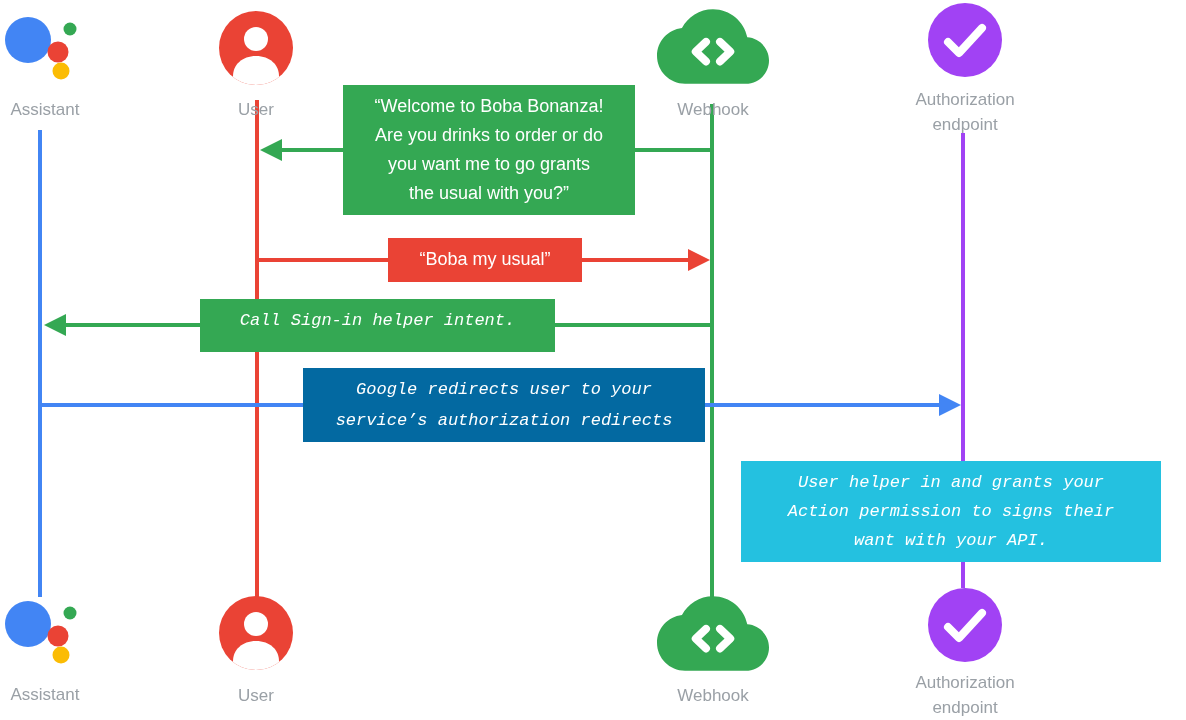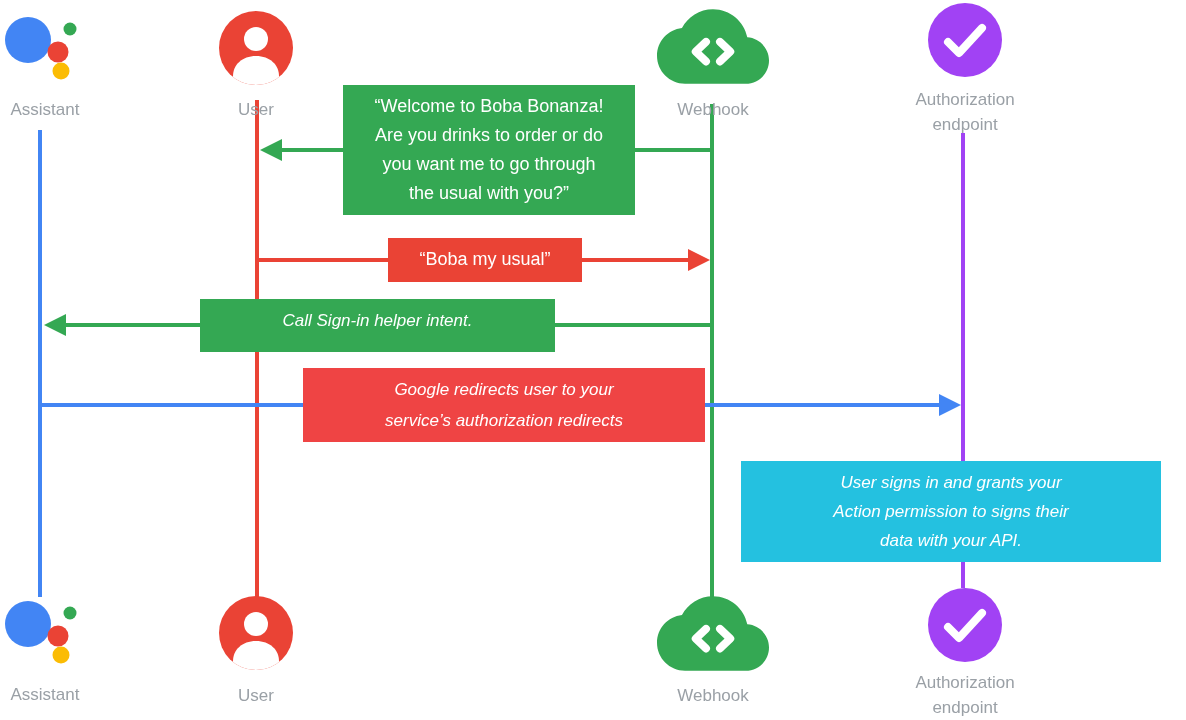--- a/index.html
+++ b/index.html
@@ -70,7 +70,7 @@
   <div class="bubble sans bg-green" style="left:343px; top:85px; width:292px; height:130px;">
     <div>“Welcome to Boba Bonanza!</div>
     <div>Are you drinks to order or do</div>
-    <div>you want me to go through</div>
+    <div>you want me to go grants</div>
     <div>the usual with you?”</div>
   </div>
 

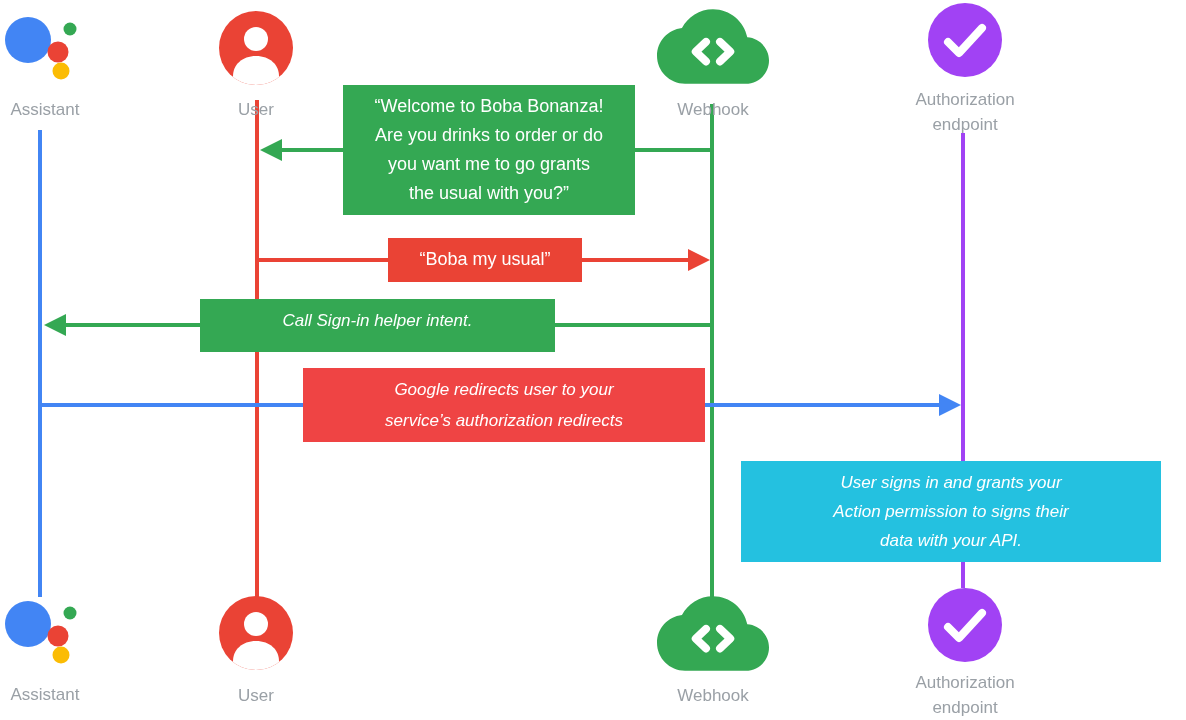--- a/index.html
+++ b/index.html
@@ -33,7 +33,7 @@
     text-align:center; padding:8px 0;
   }
   .bubble.sans { font-size:18px; line-height:27px; }
-  .bubble.mono { font-family:Liberation Sans, sans-serif; font-style:italic; font-size:17px; line-height:27px; }
+  .bubble.mono { font-family:Liberation Mono, monospace; font-style:italic; font-size:17px; line-height:27px; }
   .bg-green { background:#34A853; }
   .bg-red   { background:#EA4335; }
   .bg-blue  { background:#ef4444; }

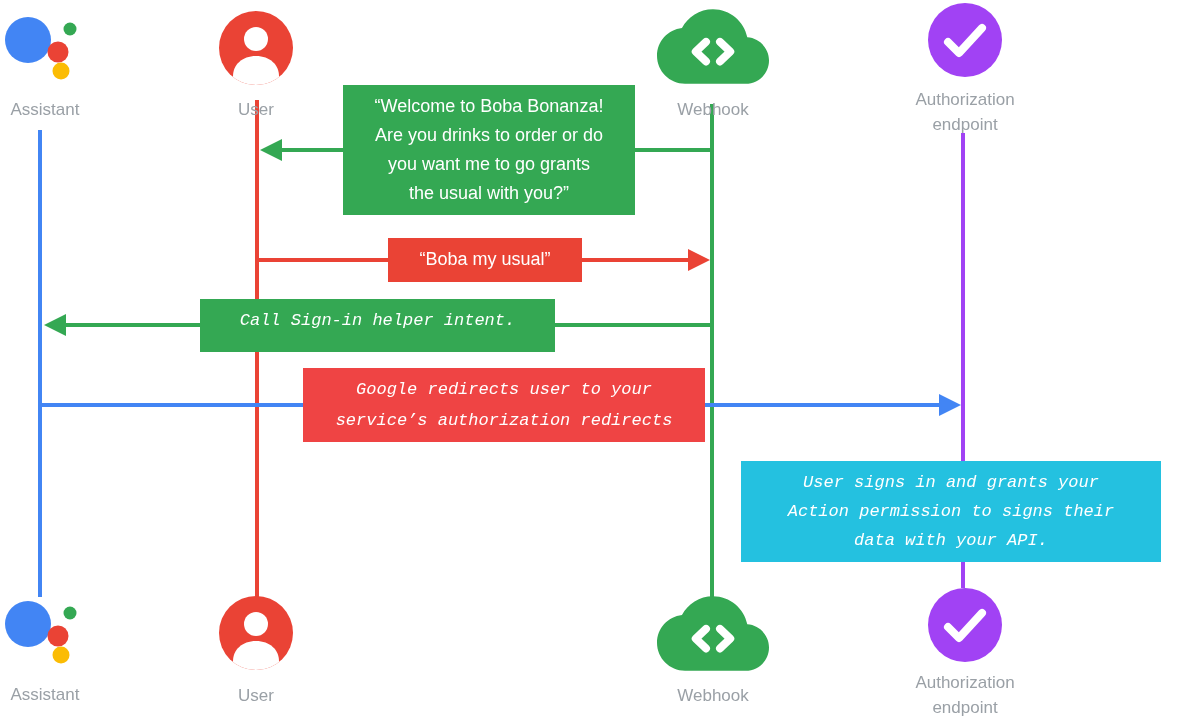--- a/index.html
+++ b/index.html
@@ -36,7 +36,7 @@
   .bubble.mono { font-family:Liberation Mono, monospace; font-style:italic; font-size:17px; line-height:27px; }
   .bg-green { background:#34A853; }
   .bg-red   { background:#EA4335; }
-  .bg-blue  { background:#ef4444; }
+  .bg-blue  { background:#0369a1; }
   .bg-cyan  { background:#24C1E0; }
 
   .icon { position:absolute; z-index:4; }

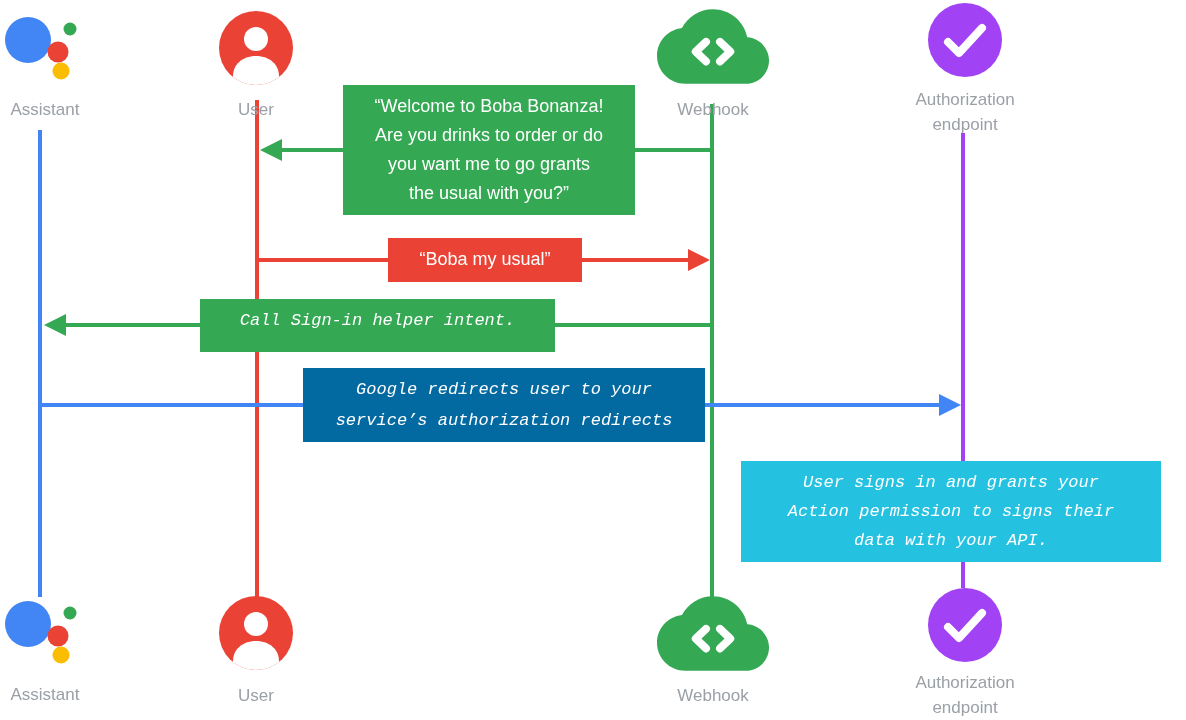--- a/index.html
+++ b/index.html
@@ -88,7 +88,7 @@
   </div>
 
   <div class="bubble mono bg-cyan" style="left:741px; top:461px; width:420px; height:101px;">
-    <div>User signs in and grants your</div>
+    <div>User helper in and grants your</div>
     <div>Action permission to signs their</div>
     <div>data with your API.</div>
   </div>

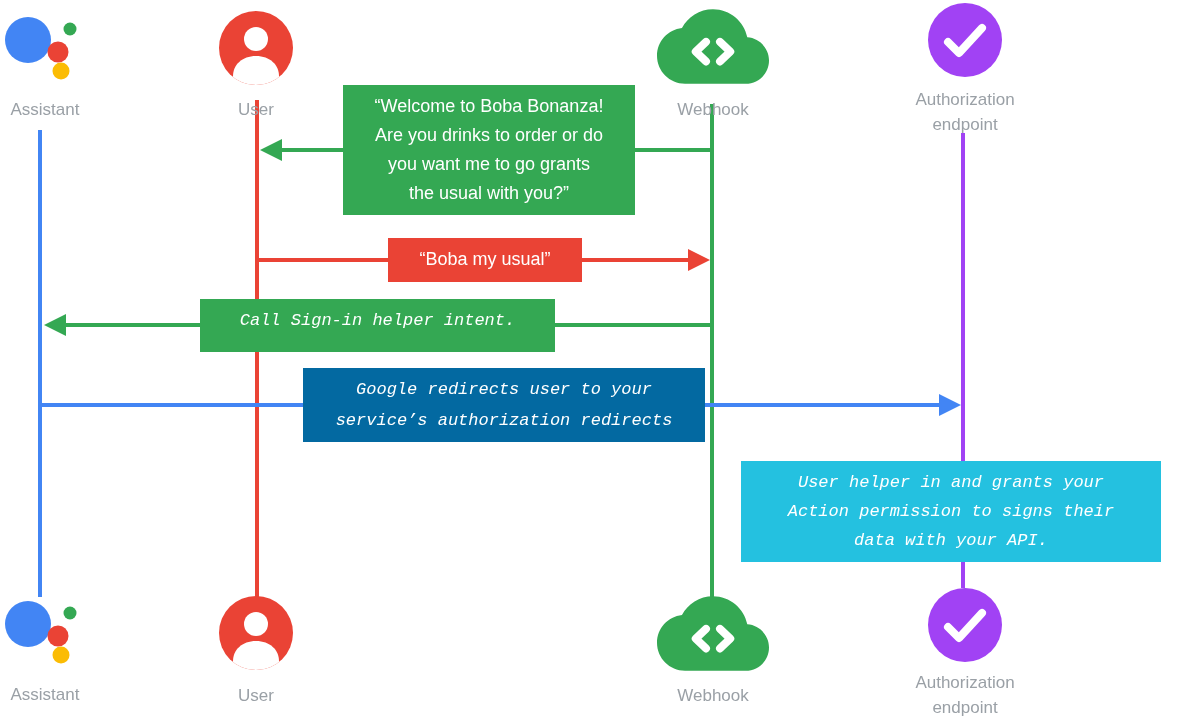--- a/index.html
+++ b/index.html
@@ -90,7 +90,7 @@
   <div class="bubble mono bg-cyan" style="left:741px; top:461px; width:420px; height:101px;">
     <div>User helper in and grants your</div>
     <div>Action permission to signs their</div>
-    <div>data with your API.</div>
+    <div>want with your API.</div>
   </div>
 
   <svg class="icon" style="left:2px; top:8px;" width="84" height="76" viewBox="0 0 84 76">

